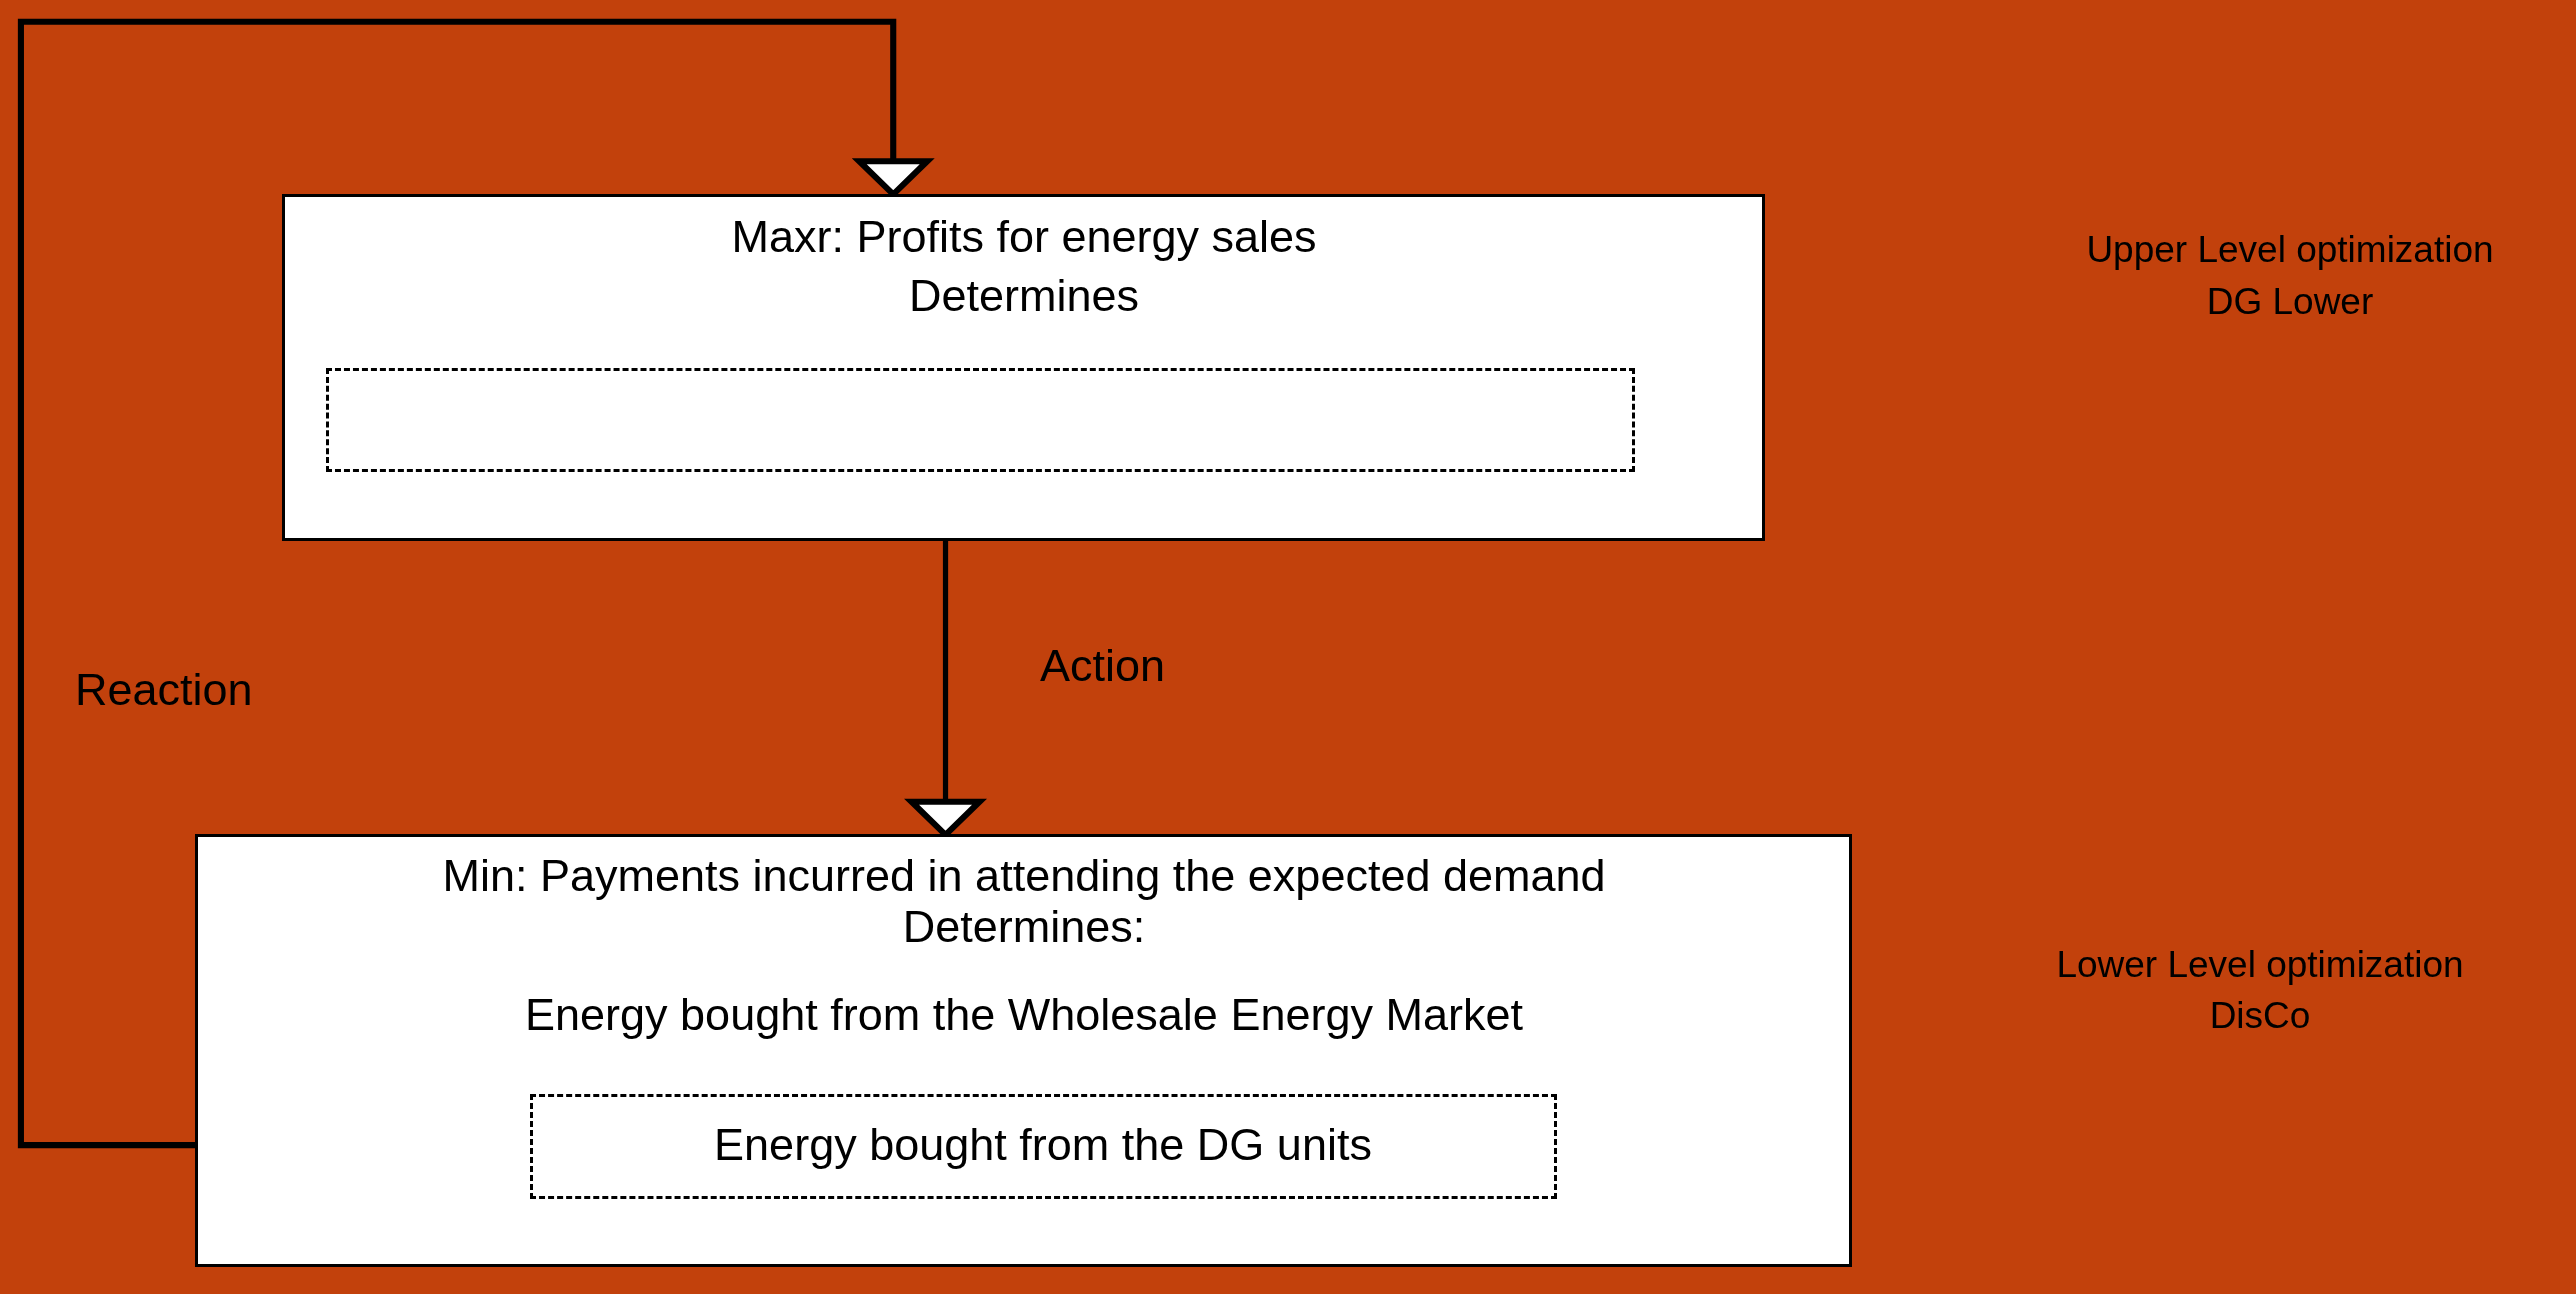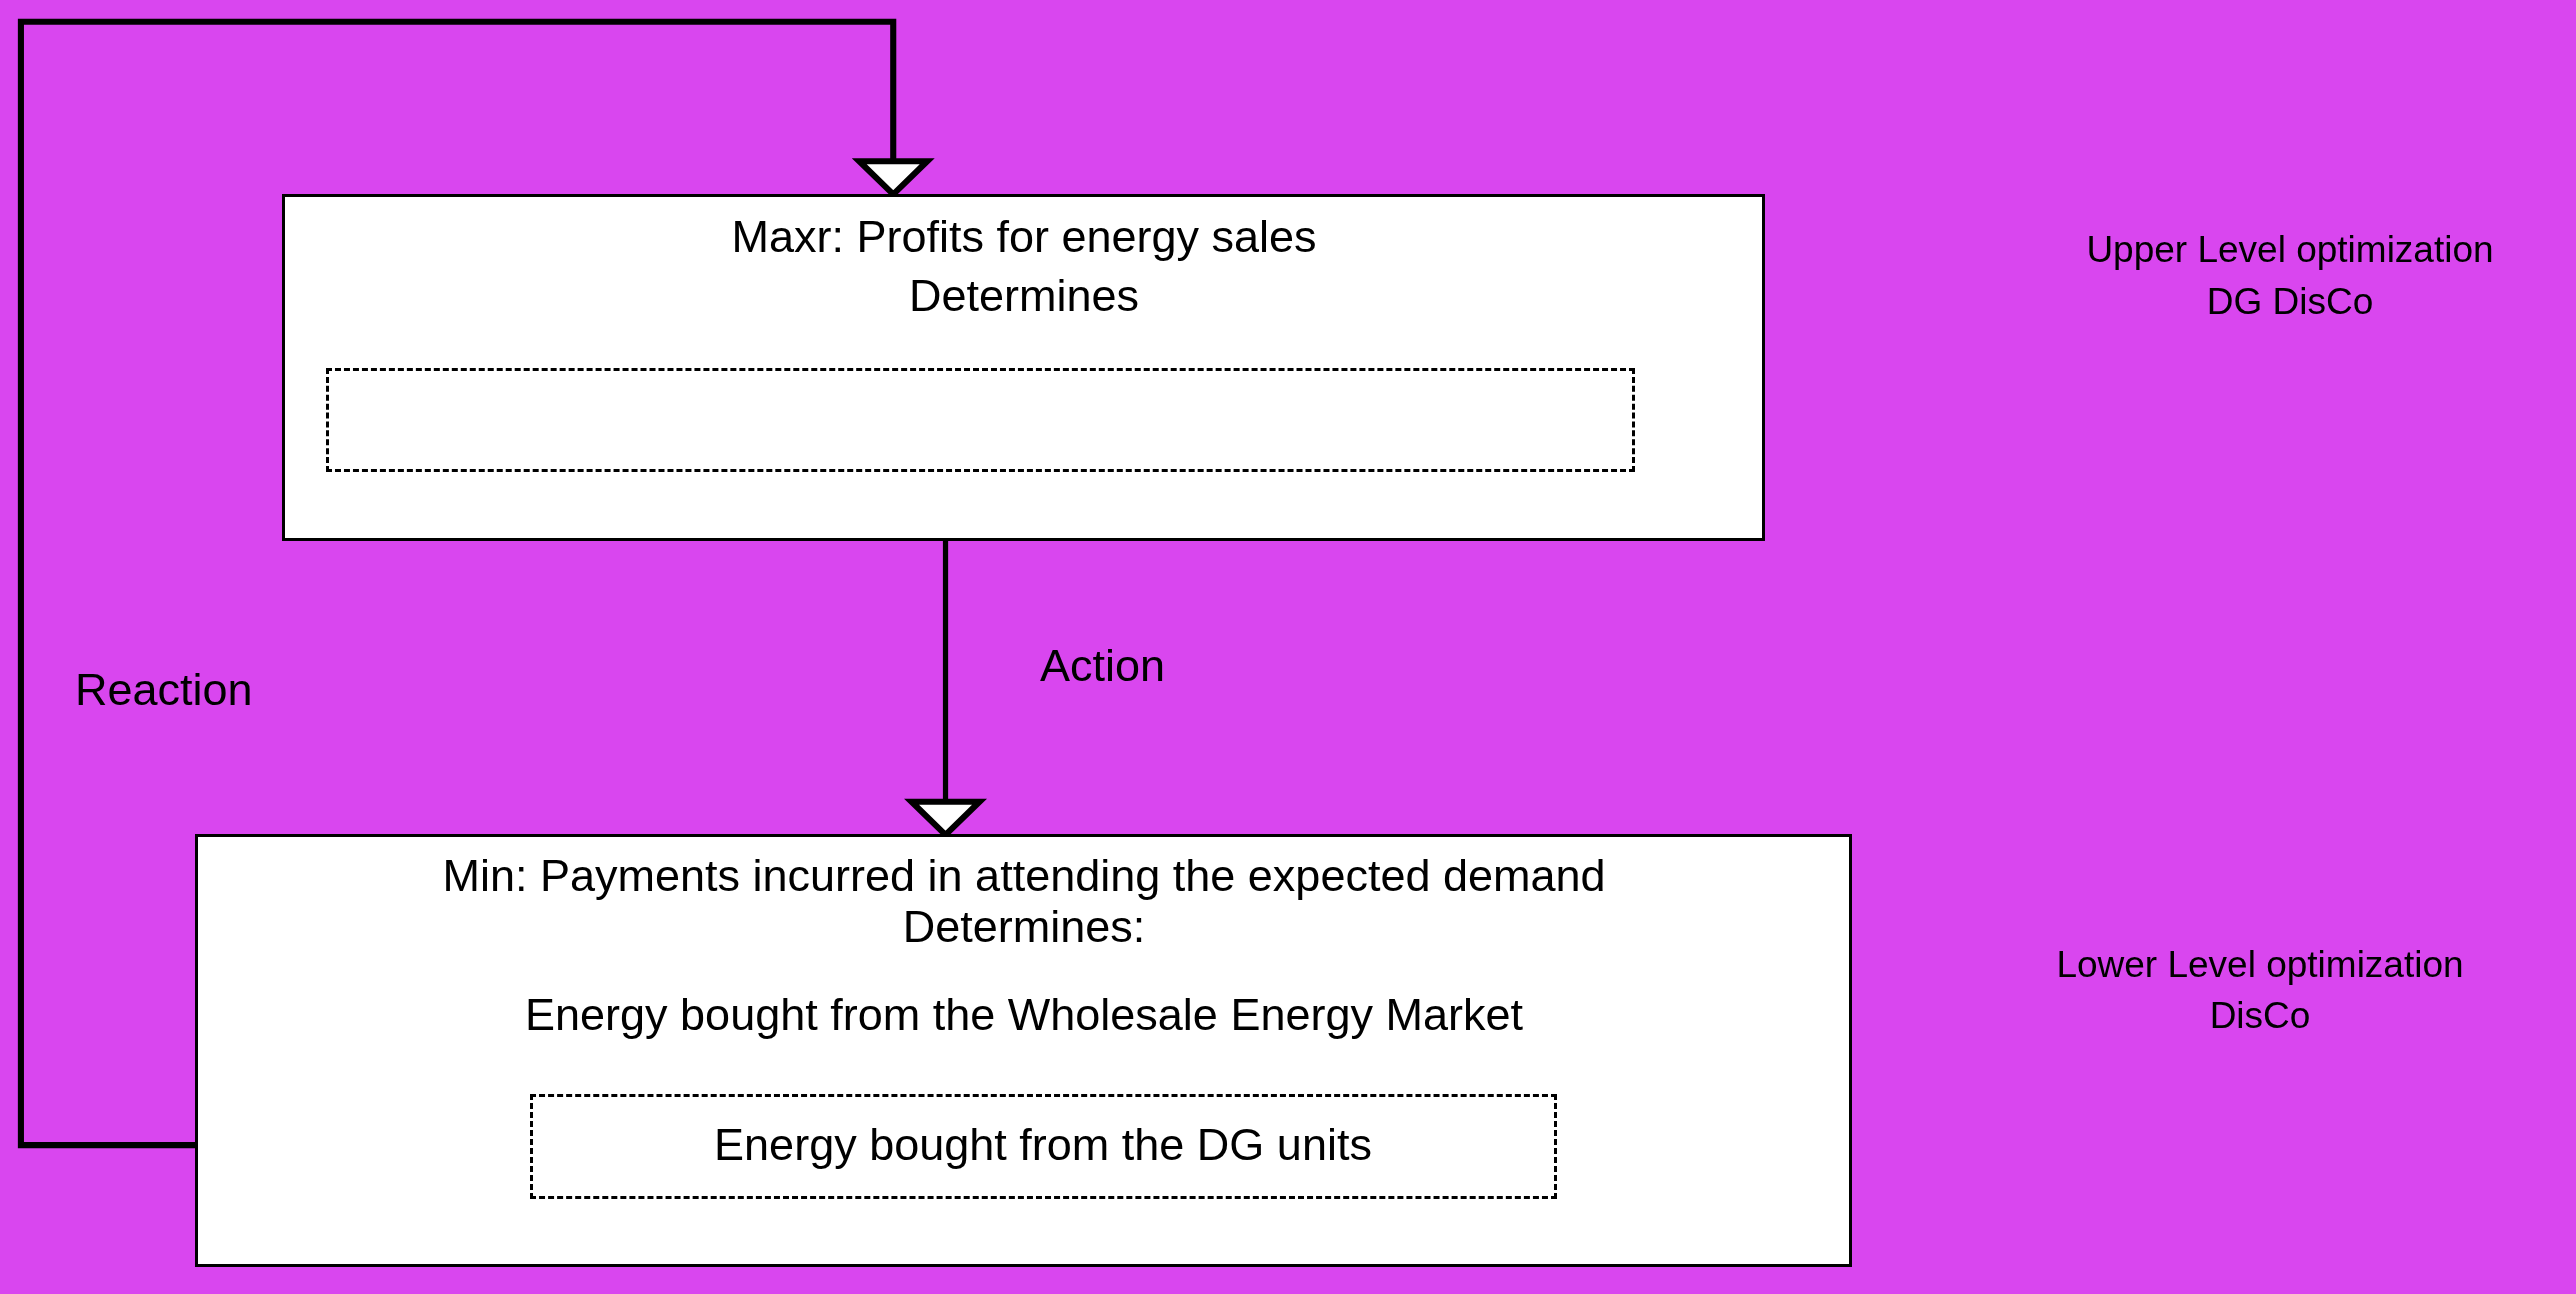--- a/index.html
+++ b/index.html
@@ -16,7 +16,7 @@
     position: relative;
     width: 2576px;
     height: 1295px;
-    background: #d946ef;
+    background: #c2410c;
     overflow: hidden;
   }
   svg.lines {

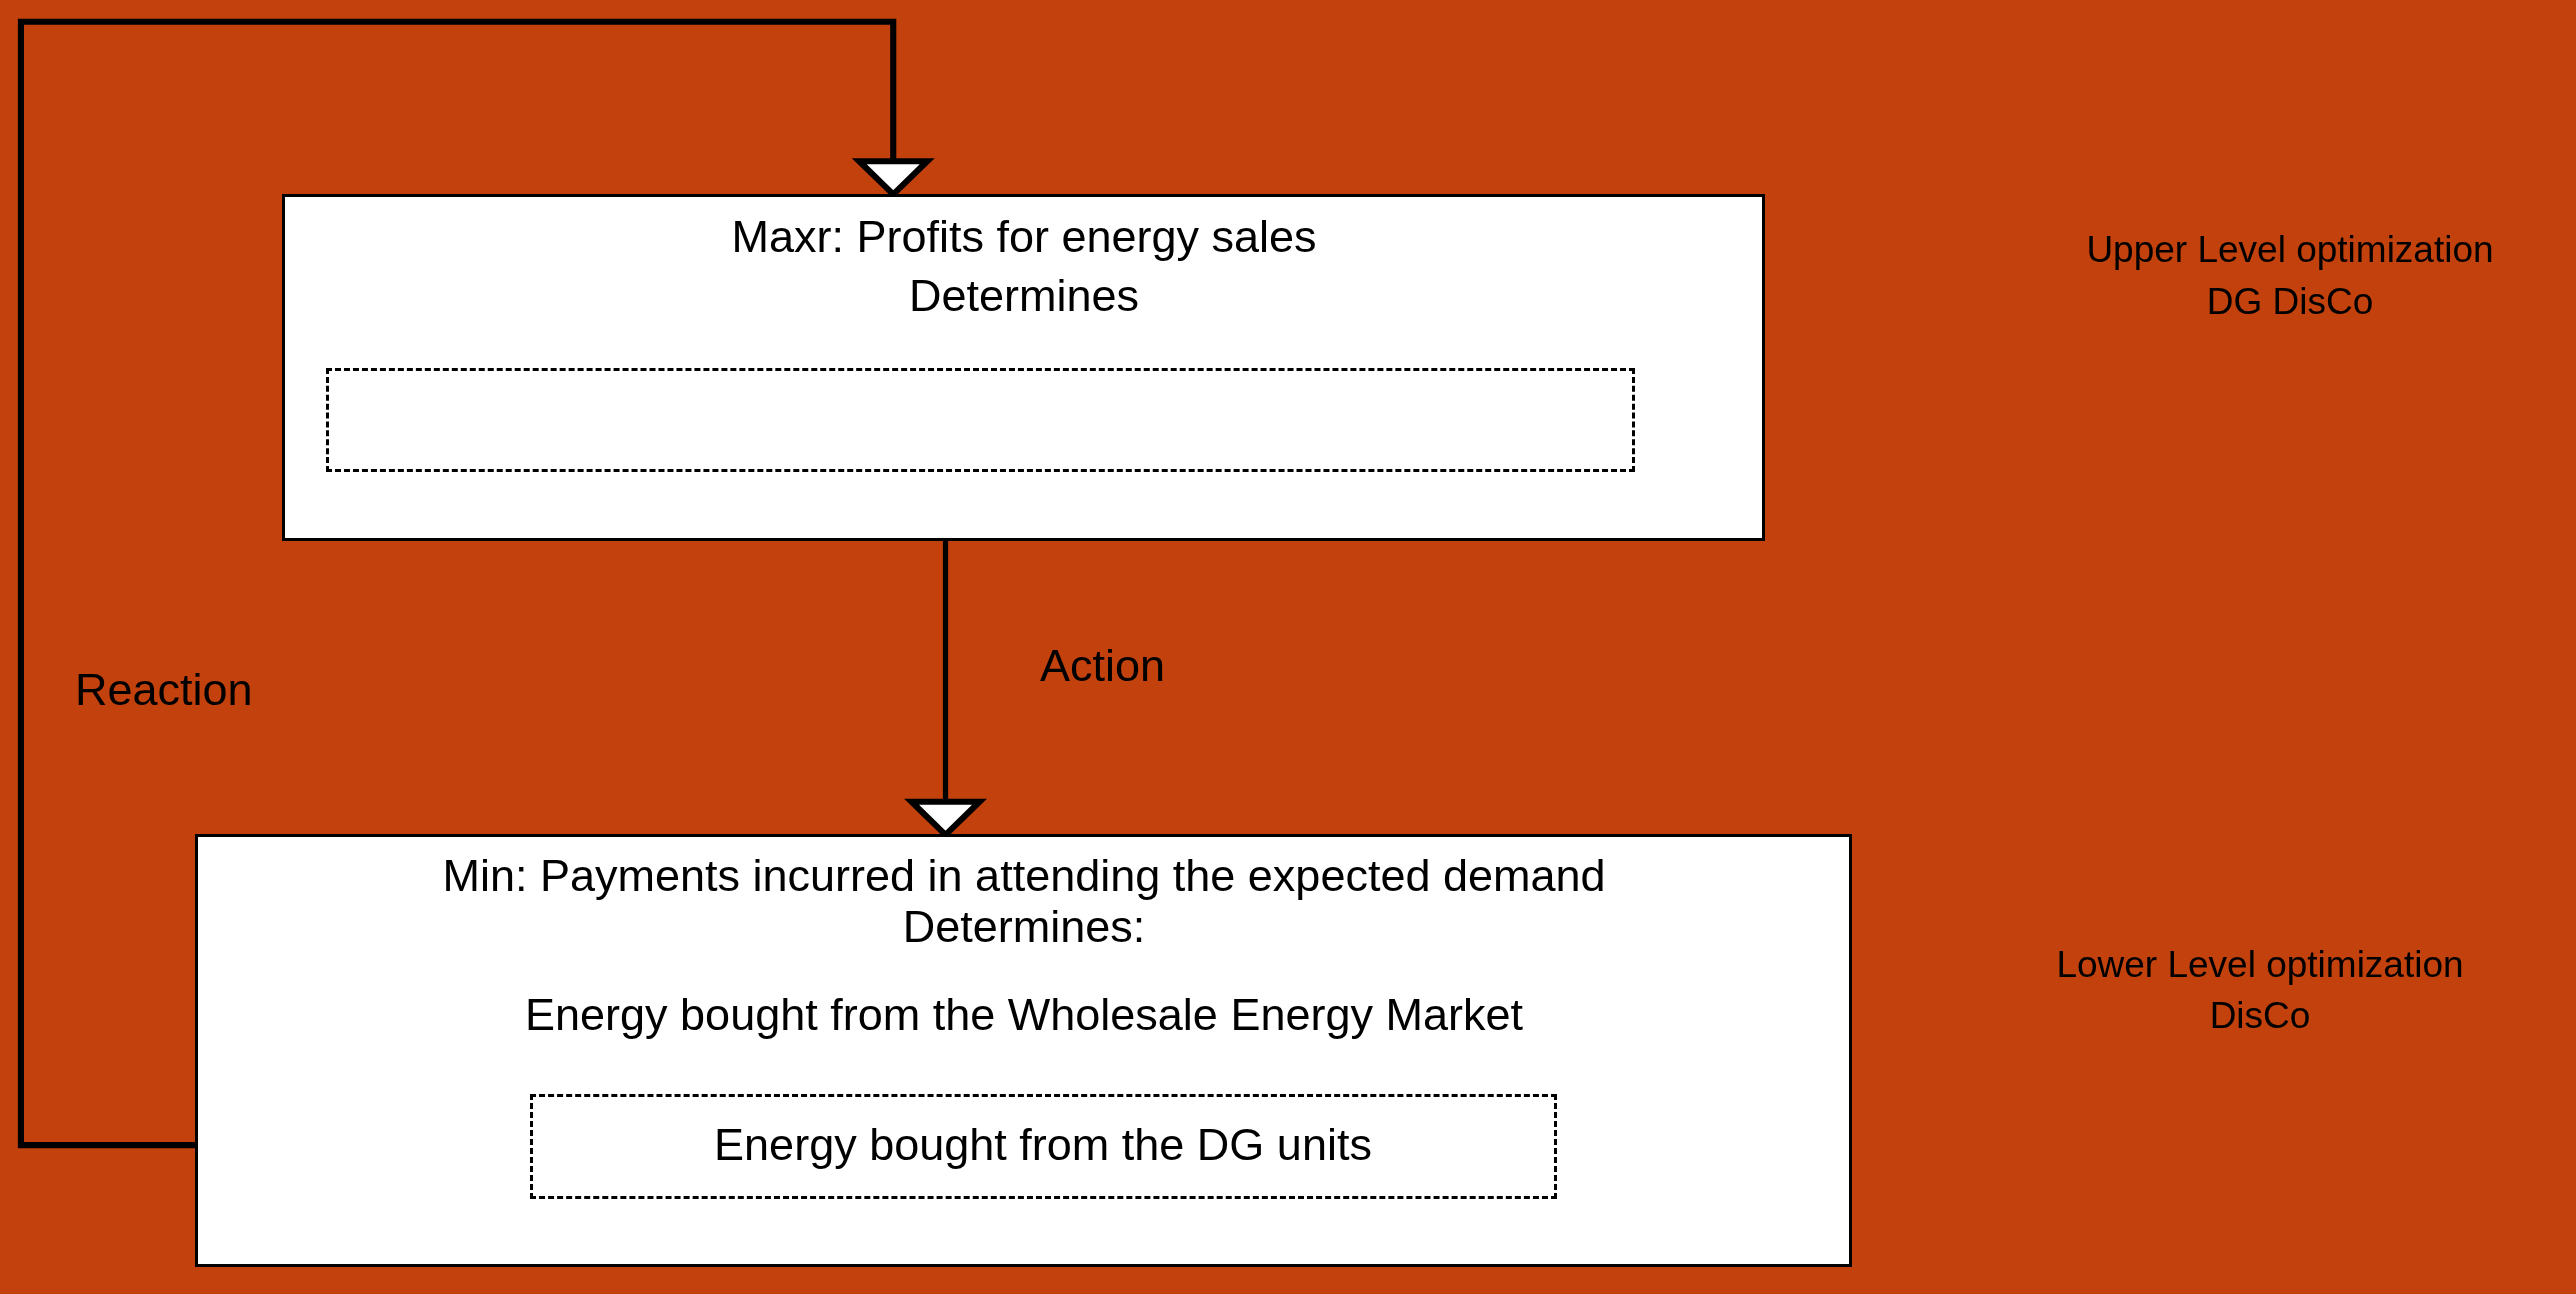--- a/index.html
+++ b/index.html
@@ -121,7 +121,7 @@
 
   <div class="txt f-side center-line" id="upper-side-1">Upper Level optimization</div>
 
-  <div class="txt f-side center-line" id="upper-side-2">DG DisCo</div>
+  <div class="txt f-side center-line" id="upper-side-2">DG Lower</div>
 
   <div class="txt f-edge" id="reaction-label">Reaction</div>
 

